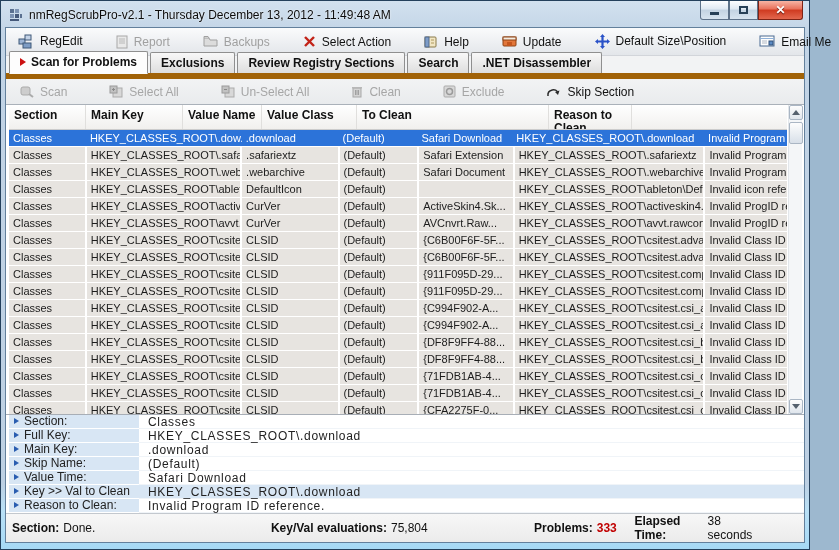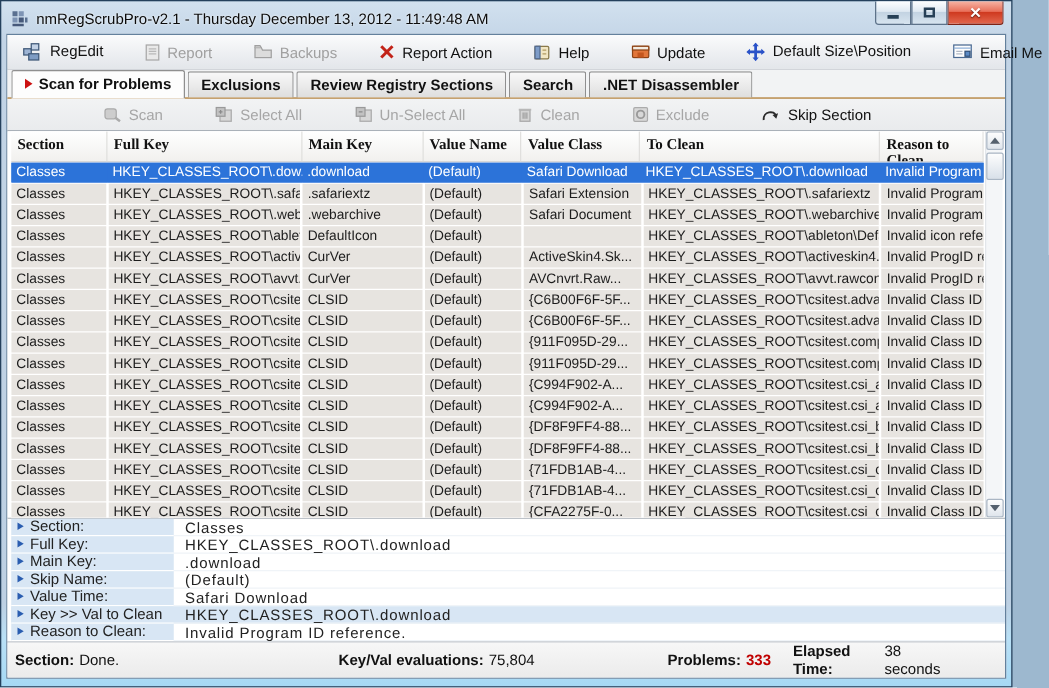--- a/index.html
+++ b/index.html
@@ -162,7 +162,7 @@
               <line x1="11" y1="2" x2="2" y2="11" stroke="#c22318" stroke-width="2.4"></line>
             </svg>
         </span>
-        <span>Report Action</span>
+        <span>Select Action</span>
       </div>
       <div class="tbitem">
         <span class="icon">

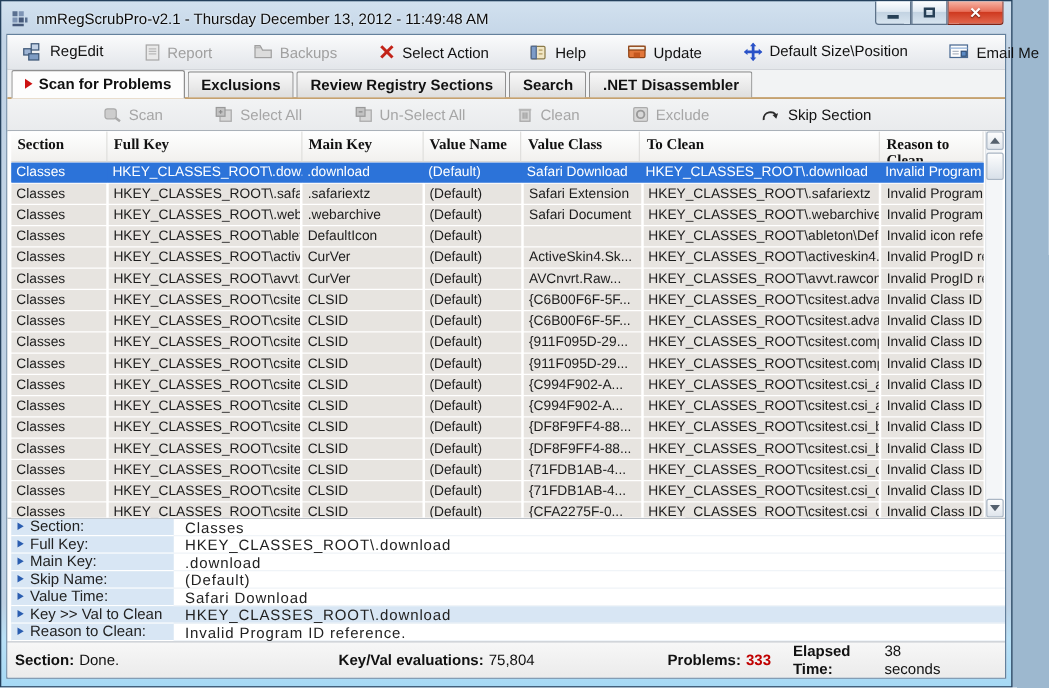--- a/index.html
+++ b/index.html
@@ -33,7 +33,7 @@
 
   
   .tabbar { height:23px; flex:0 0 23px; display:flex; align-items:flex-end; padding-left:3px;
-    background:#f2f3f4; border-bottom:1px solid #a16207; }
+    background:#f2f3f4; border-bottom:6px solid #a16207; }
   .tab { display:flex; align-items:center; gap:5px; font-weight:bold; padding:3px 10px 4px 10px;
     border:1px solid #8f8f8f; border-bottom:none; margin-right:2px; height:21px;
     background:linear-gradient(#f8f8f8,#dedede); border-radius:2px 2px 0 0; white-space:nowrap; }

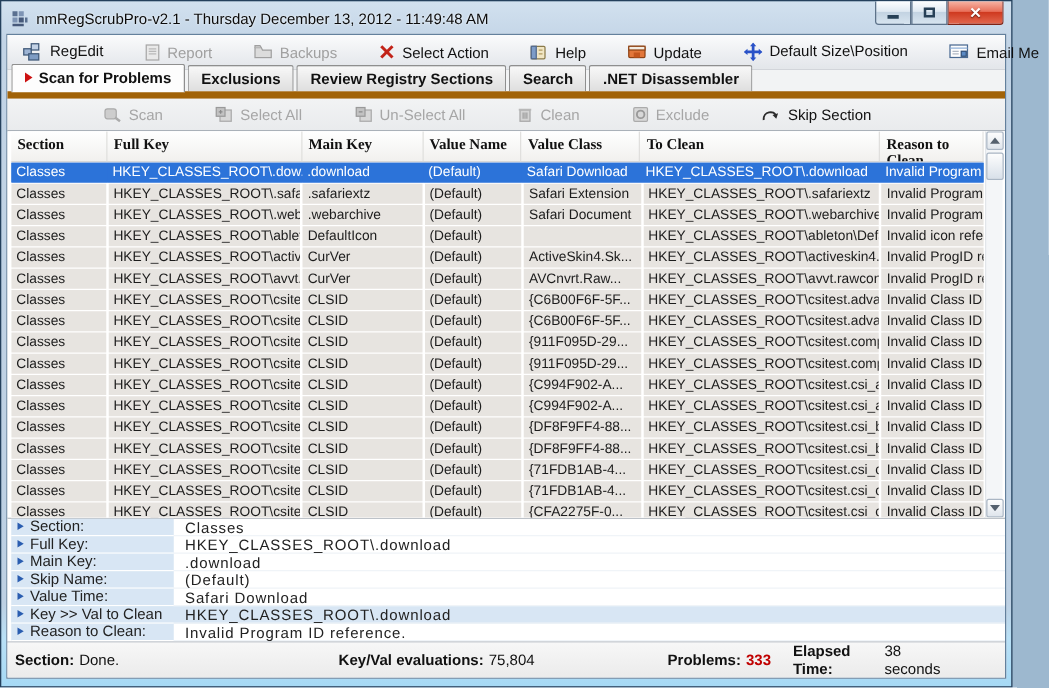--- a/index.html
+++ b/index.html
@@ -42,7 +42,7 @@
 
   
   .actionbar { height:26px; flex:0 0 26px; display:flex; align-items:center; padding:0 8px;
-    background:linear-gradient(#f2f3f4,#e9ebed); border-bottom:1px solid #aab1b9;justify-content:center; }
+    background:linear-gradient(#f2f3f4,#e9ebed); border-bottom:1px solid #aab1b9; }
   .abitem { display:flex; align-items:center; gap:6px; padding:2px 6px; margin-right:30px; white-space:nowrap; }
   .abitem.disabled { color:#a6a6a6; }
 

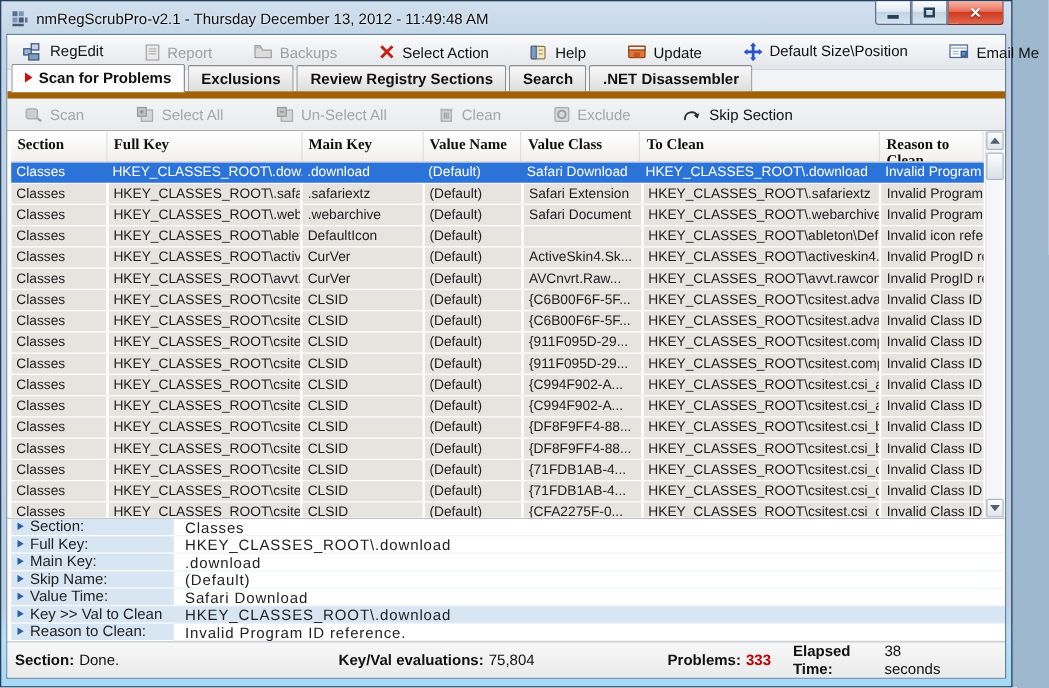--- a/index.html
+++ b/index.html
@@ -49,7 +49,7 @@
   
   .grid { flex:1 1 auto; position:relative; padding:0 17px 0 3px; background:#fff; overflow:hidden; }
   .grid-header { display:flex; height:25px; background:linear-gradient(#ffffff,#f1f0ee);
-    border-bottom:1px solid #cccccc; overflow:hidden;font-family:Liberation Serif, serif; }
+    border-bottom:1px solid #cccccc; overflow:hidden; }
   .hcell { font-weight:bold; font-size:12px; line-height:13px; padding:4px 0 0 5px; overflow:hidden;
     border-right:1px solid #e0dfdd; height:25px; }
   .grid-body { position:relative; height:290px; overflow:hidden; background:#fff; }

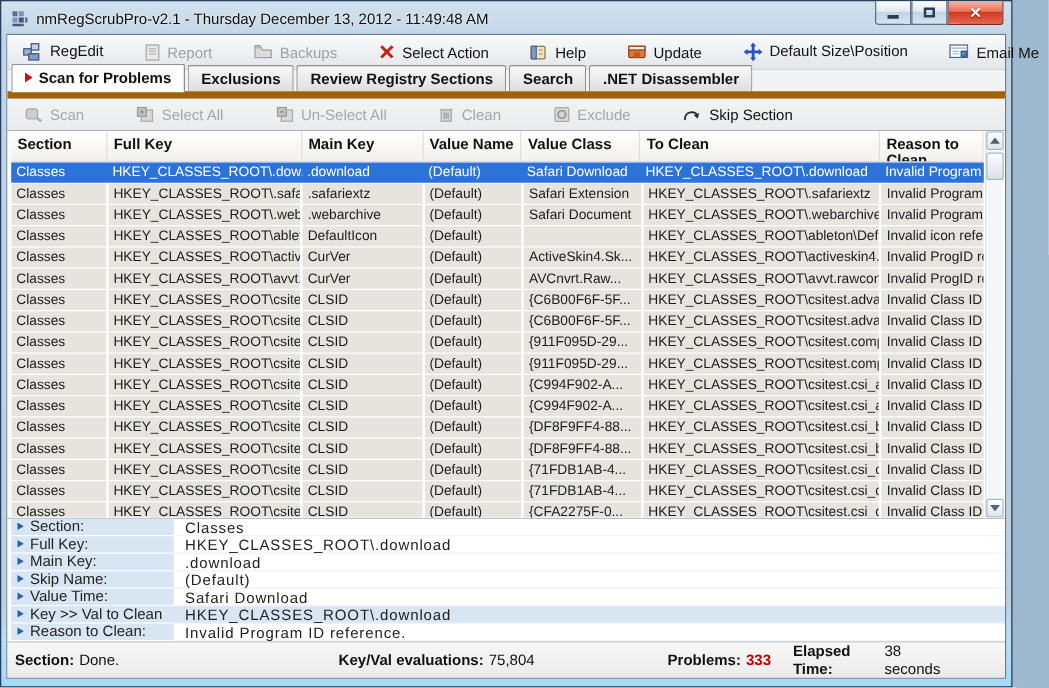--- a/index.html
+++ b/index.html
@@ -293,7 +293,6 @@
     <div class="grid">
       <div class="grid-header">
         <div class="hcell c0">Section</div>
-        <div class="hcell c1">Full Key</div>
         <div class="hcell c2">Main Key</div>
         <div class="hcell c3">Value Name</div>
         <div class="hcell c4">Value Class</div>

